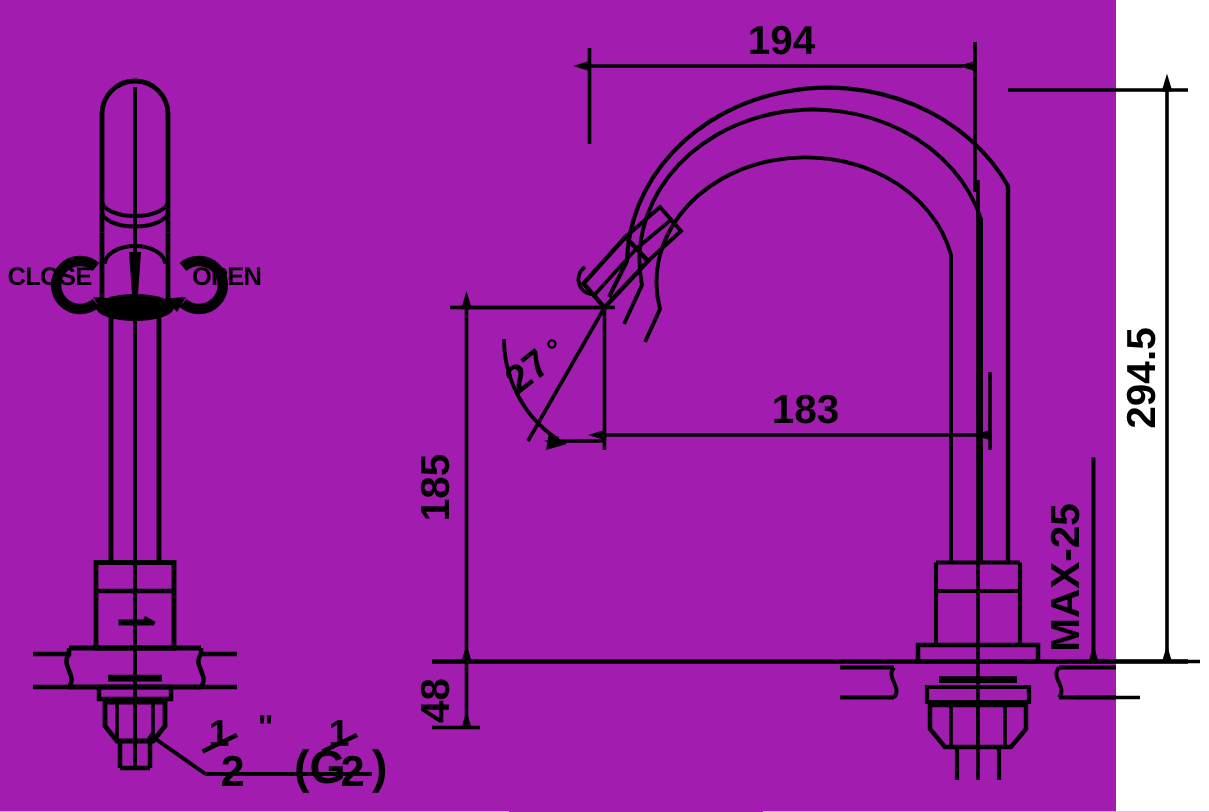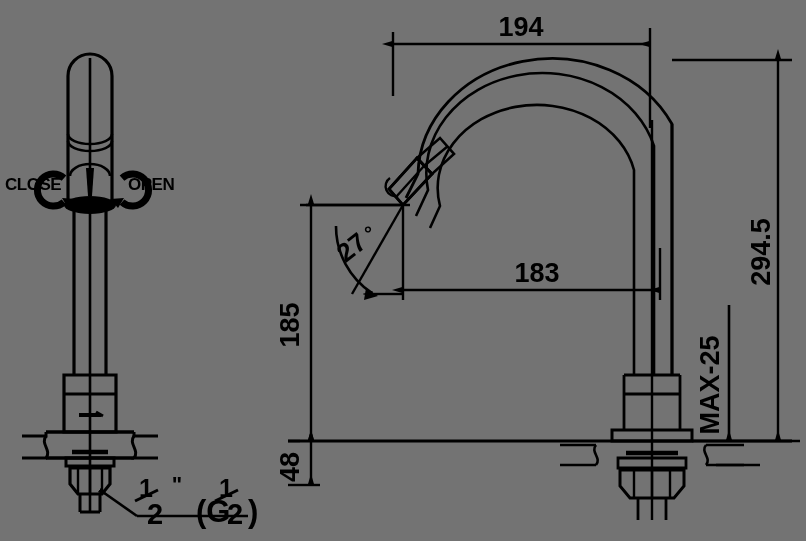--- a/index.html
+++ b/index.html
@@ -4,7 +4,7 @@
 <style>
   html,body{margin:0;padding:0;background:#ffffff;}
   body{width:806px;height:541px;overflow:hidden;font-family:"Liberation Sans",sans-serif;}
-  #stage{position:relative;width:806px;height:541px;background:#737373;}
+  #stage{position:relative;width:744px;height:541px;background:#a21caf;}
   svg{display:block;}
   .dimtext{font-family:"Liberation Sans",sans-serif;font-weight:bold;fill:#000;}
 </style>

